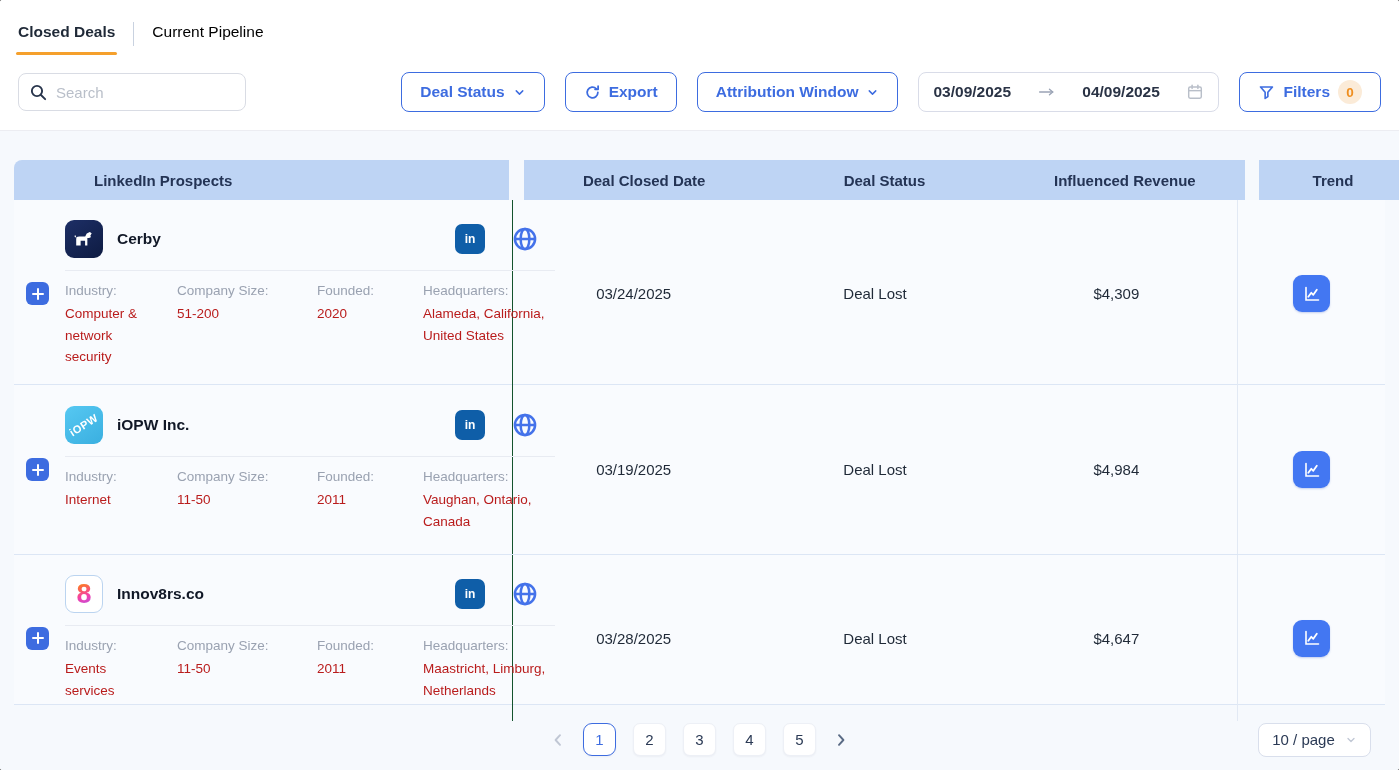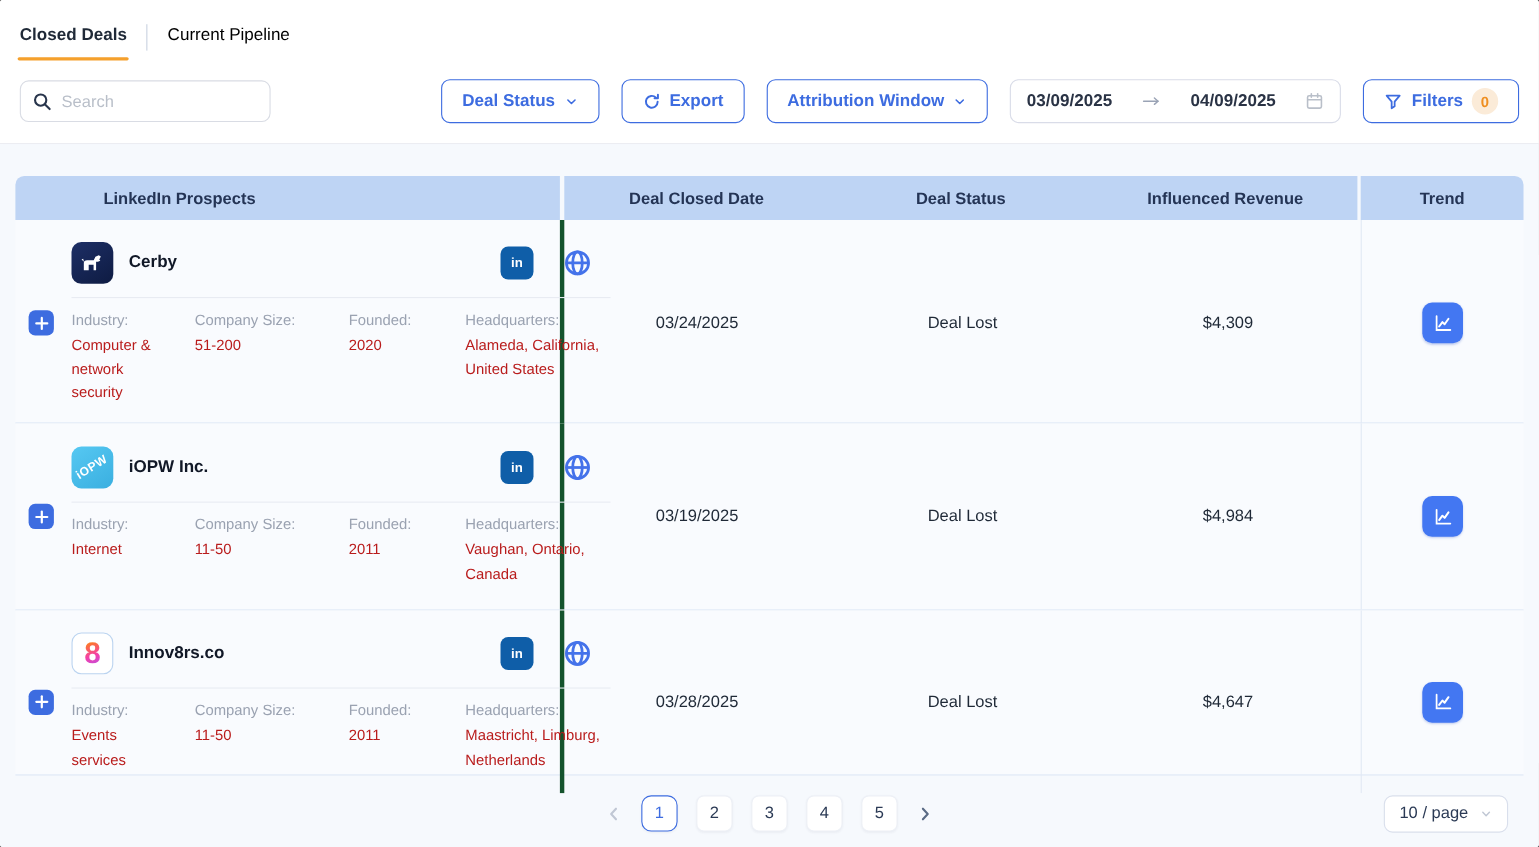--- a/index.html
+++ b/index.html
@@ -39,7 +39,7 @@
   
   .content-section { background:#F6F9FD; flex:1; padding:0 14px; display:flex; flex-direction:column; overflow:hidden; }
 
-  .table-header { margin-top:29px; display:grid; grid-template-columns:499px 724px 148px; column-gap:0; height:50px; }
+  .table-header { margin-top:29px; display:grid; grid-template-columns:499px 724px 148px; column-gap:11px; height:50px; }
   .th-block { background:#BED4F4; display:flex; align-items:center; }
   .th-block.first { border-radius:8px 0 0 0; margin-right:4px; justify-content:flex-start; padding-left:80px; }
   .th-block.mid { display:grid; grid-template-columns:1fr 1fr 1fr; margin-right:3px; }

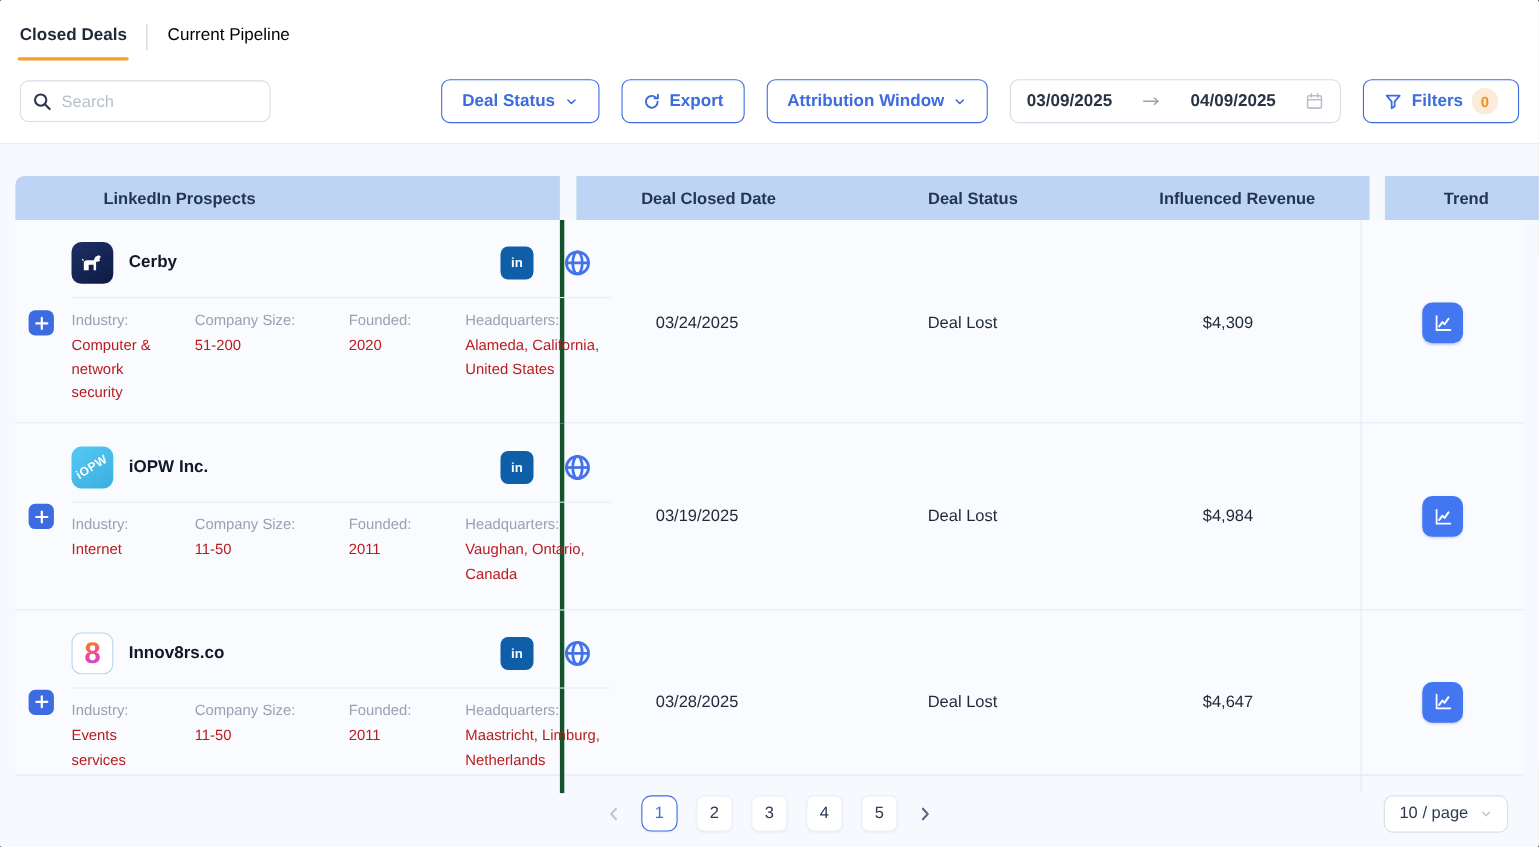--- a/index.html
+++ b/index.html
@@ -48,7 +48,7 @@
   .th-block.mid .th-label { align-self:center; }
 
   .trow { display:grid; grid-template-columns:499px 724px 148px; background:#F9FBFE; border-bottom:1px solid #DCE6F5; }
-  .trow .col-prospect { border-right:4px solid #14532d; display:flex; align-items:center; padding:20px 14px 20px 12px; gap:16px; }
+  .trow .col-prospect { border-right:1px solid #14532d; display:flex; align-items:center; padding:20px 14px 20px 12px; gap:16px; }
   .trow .col-mid { display:grid; grid-template-columns:1fr 1fr 1fr; align-items:center; }
   .trow .col-trend { border-left:1px solid #E2E9F4; display:flex; align-items:center; justify-content:center; }
   .row-0 { min-height:185px; } .row-1 { min-height:170px; } .row-2 { min-height:150px; }

